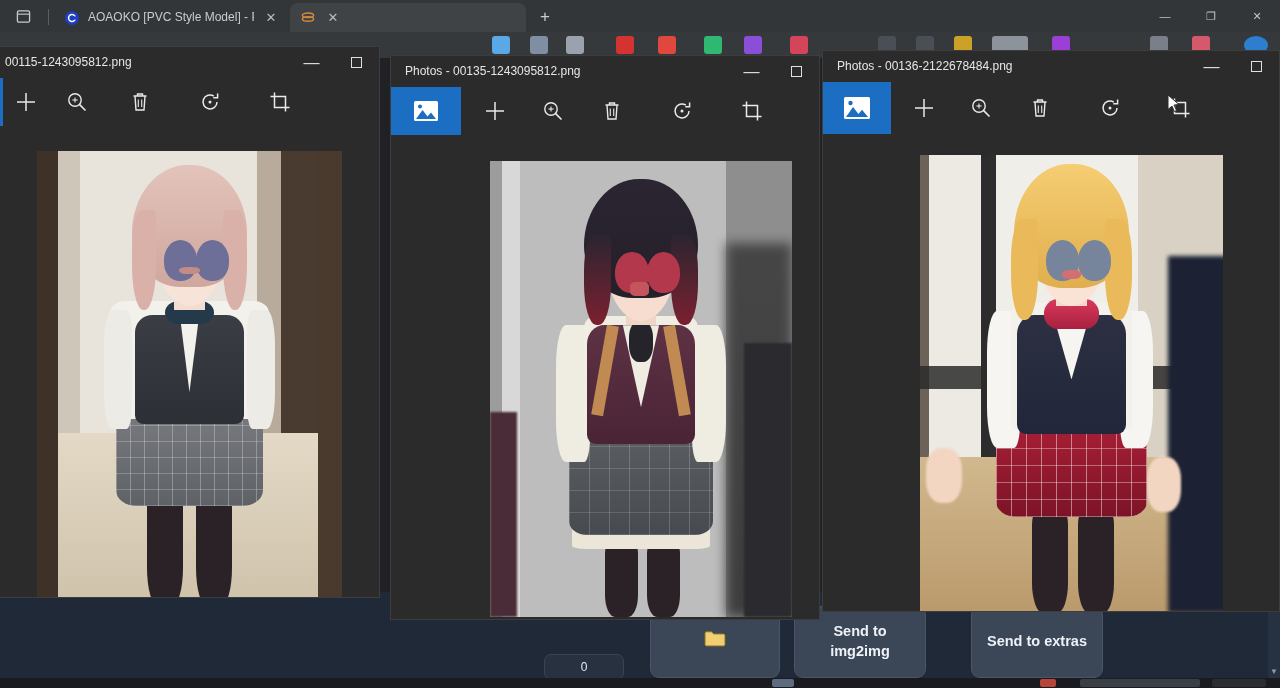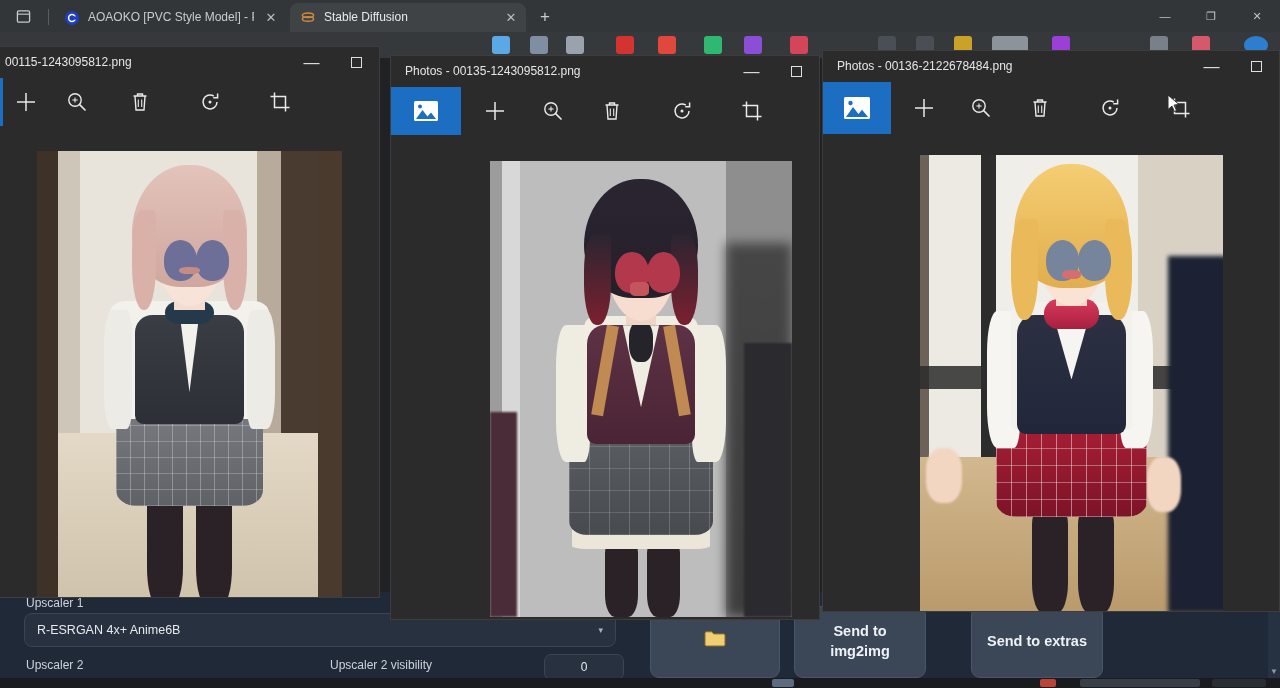--- a/index.html
+++ b/index.html
@@ -241,7 +241,6 @@
               <ellipse cx="8" cy="9" rx="5.6" ry="2.3" fill="none" stroke="#d08a3a" stroke-width="1.5"></ellipse>
             </svg>
         </span>
-        <span class="tab-title">Stable Diffusion</span>
         <span class="tab-close">✕</span>
       </div>
 

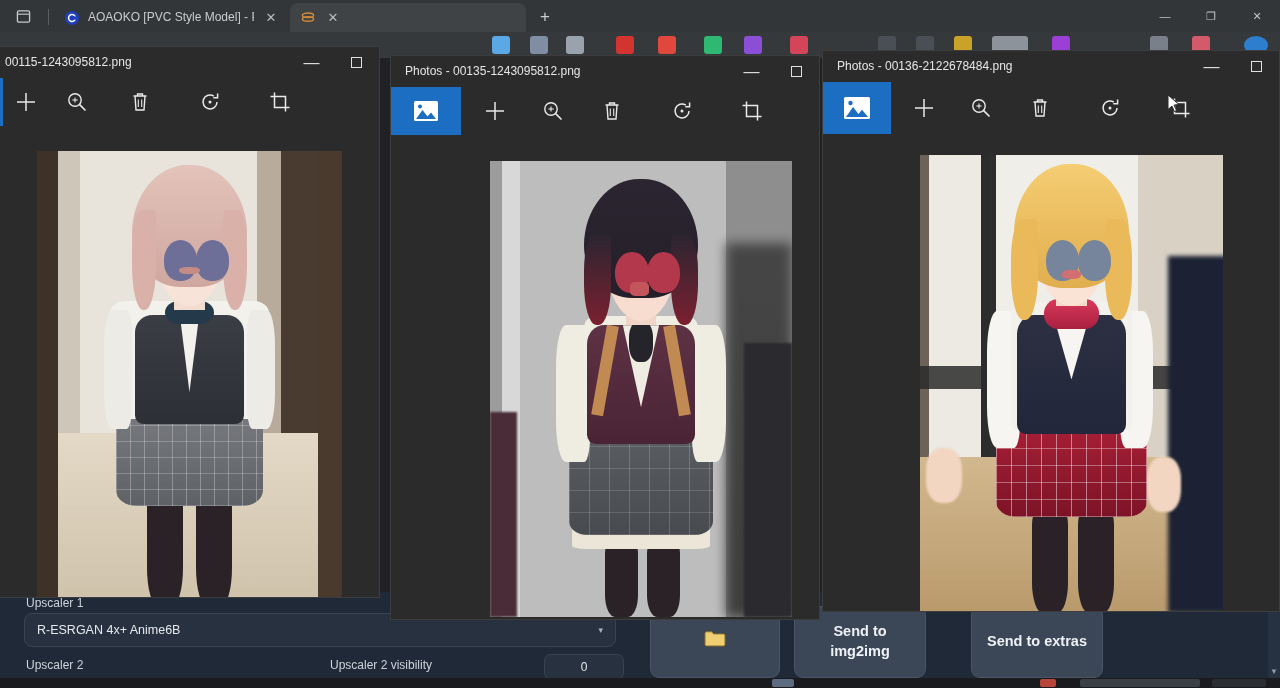--- a/index.html
+++ b/index.html
@@ -275,15 +275,6 @@
   </div>
 
   <div class="sd-ui">
-    <div class="sd-left">
-      <div class="sd-label" style="left:12px; top:4px;">Upscaler 1</div>
-      <div class="sd-dropdown">
-        <span>R-ESRGAN 4x+ Anime6B</span>
-        <span class="caret">▾</span>
-      </div>
-      <div class="sd-label" style="left:12px; top:66px;">Upscaler 2</div>
-      <div class="sd-label" style="left:316px; top:66px;">Upscaler 2 visibility</div>
-    </div>
     <div class="sd-numbox">0</div>
 
     <div class="sd-btnrow">

